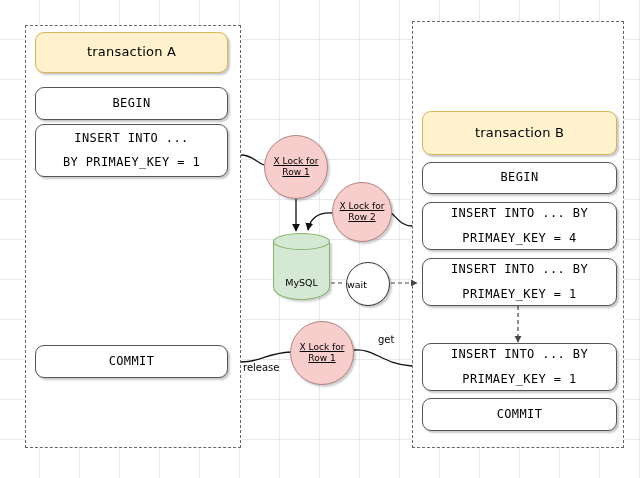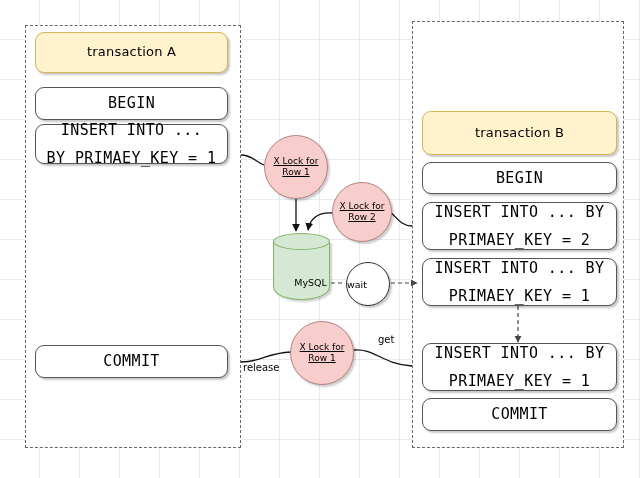--- a/index.html
+++ b/index.html
@@ -52,7 +52,7 @@
   }
   .node .line {
     font-family: "DejaVu Sans Mono", monospace;
-    font-size: 15px;
+    font-size: 12px;
     color: #000000;
     letter-spacing: 0.4px;
     line-height: 1.1;

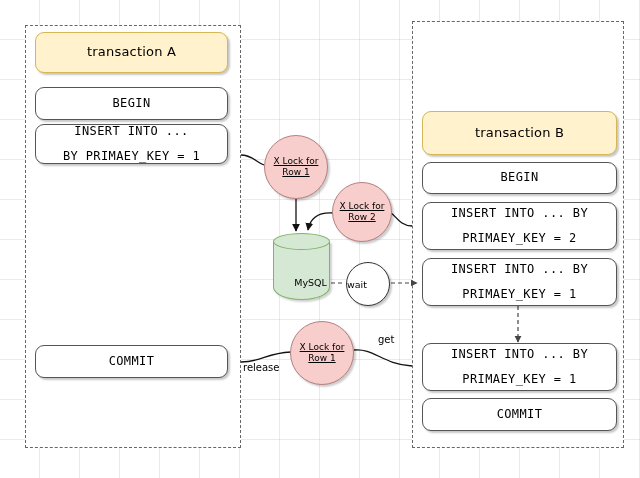--- a/index.html
+++ b/index.html
@@ -186,7 +186,7 @@
     <div class="line">BEGIN</div>
   </div>
 
-  <div class="node" style="left:35px; top:124px; width:193px; height:40px;">
+  <div class="node" style="left:35px; top:124px; width:193px; height:53px;">
     <div class="line">INSERT INTO ...</div>
     <div class="line">BY PRIMAEY_KEY = 1</div>
   </div>

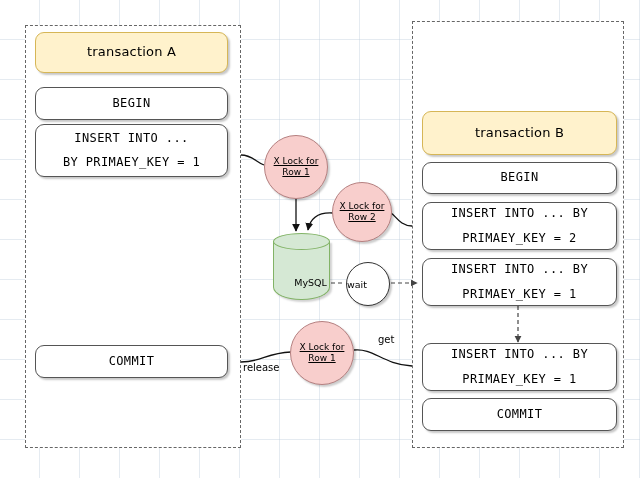--- a/index.html
+++ b/index.html
@@ -205,7 +205,7 @@
 
   <div class="node" style="left:422px; top:202px; width:195px; height:48px;">
     <div class="line">INSERT INTO ... BY</div>
-    <div class="line">PRIMAEY_KEY = 2</div>
+    <div class="line">PRIMAEY_KEY = 4</div>
   </div>
 
   <div class="node" style="left:422px; top:258px; width:195px; height:48px;">

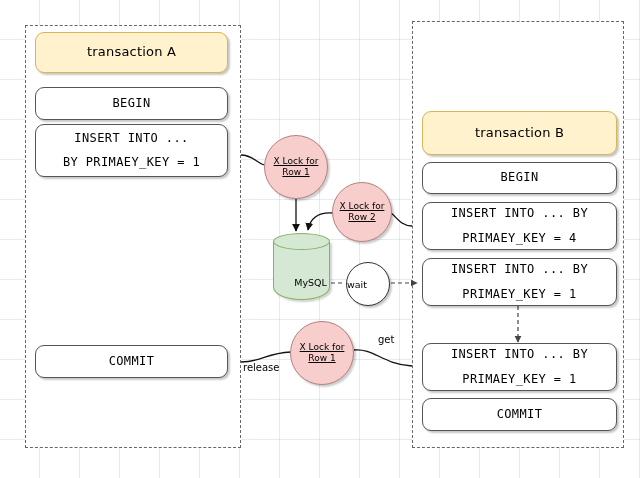--- a/index.html
+++ b/index.html
@@ -126,7 +126,7 @@
   }
   .cyl-label {
     position: absolute;
-    left: 9px;
+    left: 0;
     bottom: 12px;
     width: 100%;
     text-align: center;

